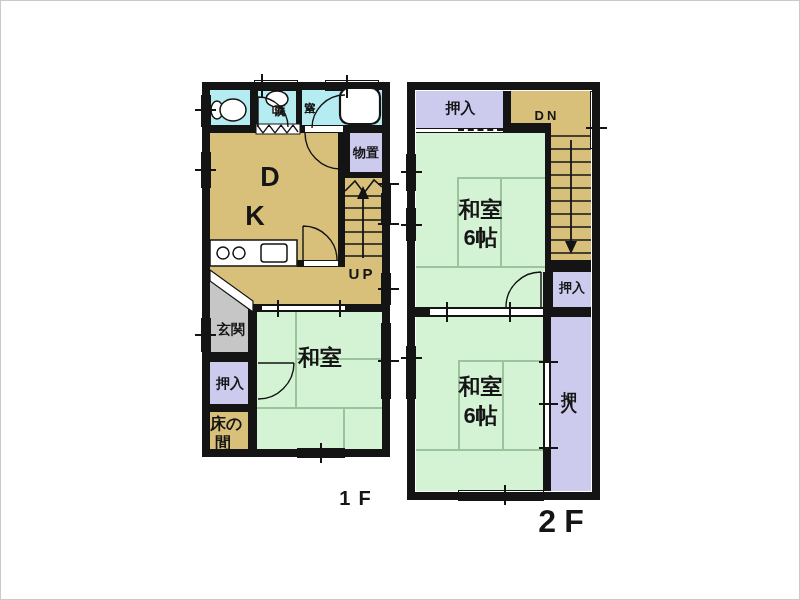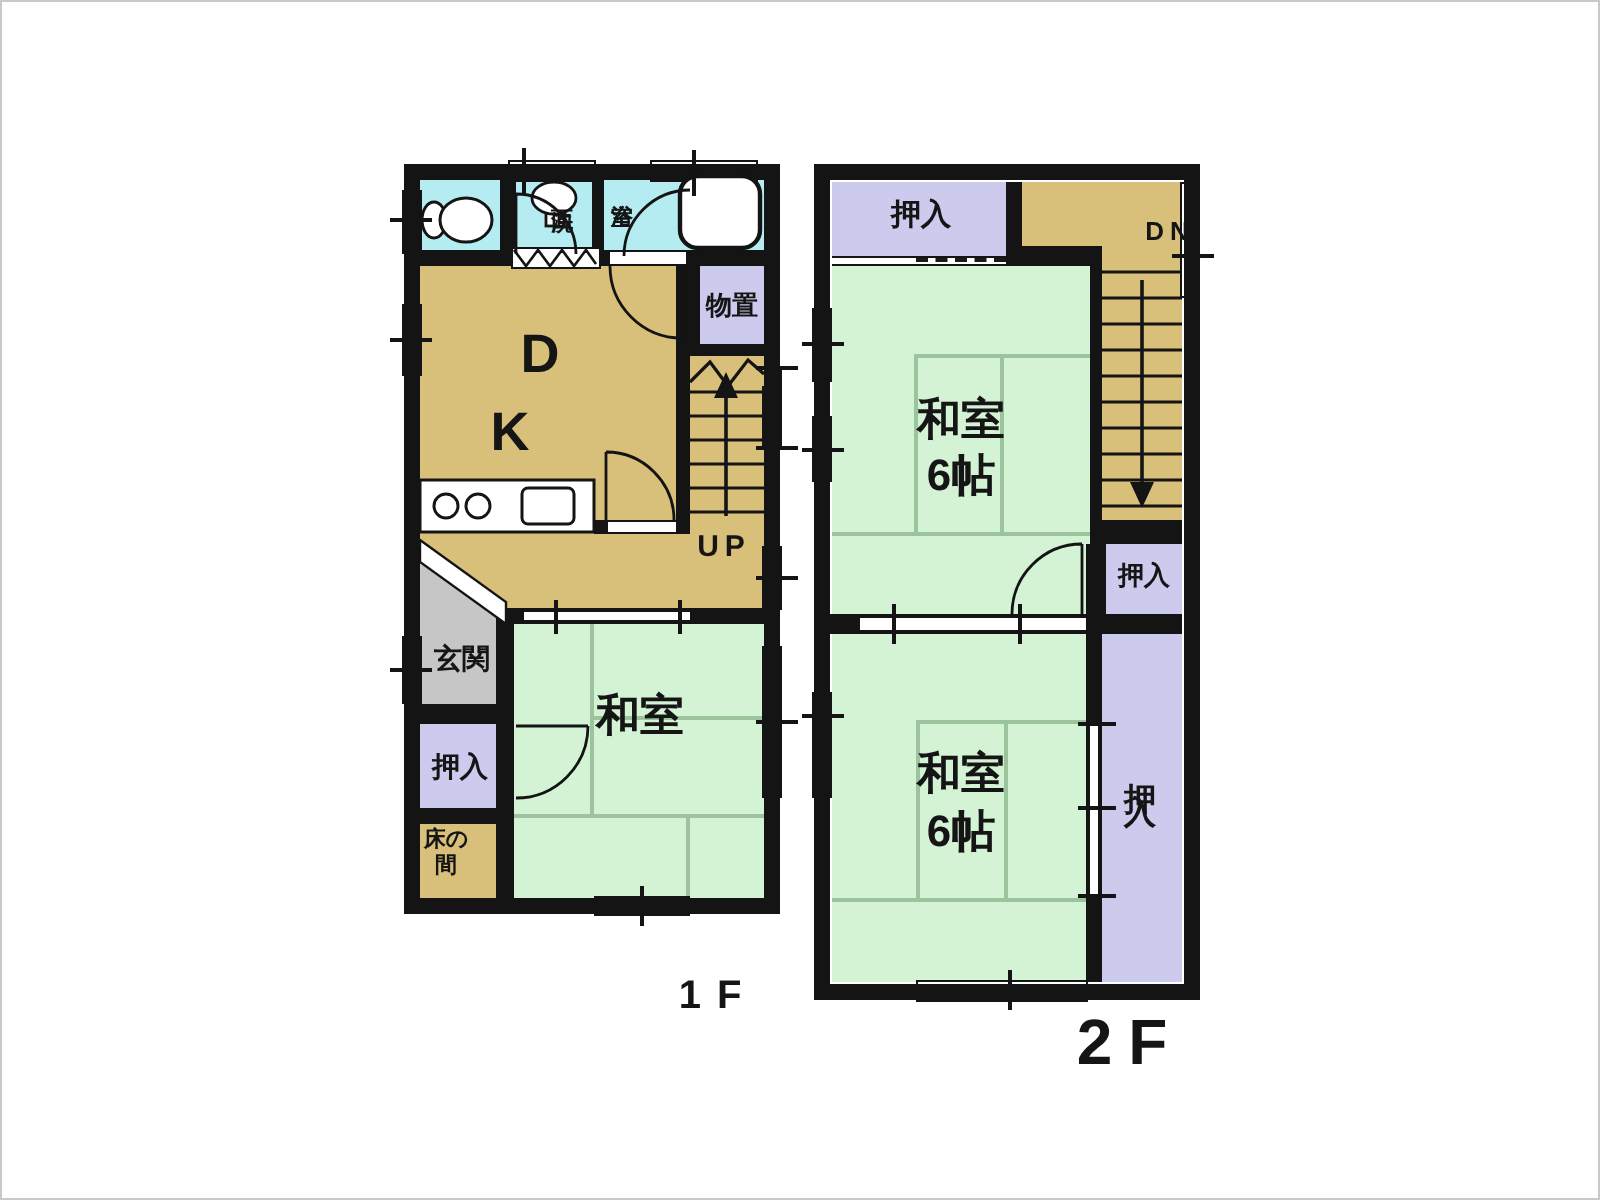--- a/index.html
+++ b/index.html
@@ -229,7 +229,7 @@
   <div class="lbl" style="left:327px;top:486px;width:64px;font-size:20px;letter-spacing:8px;">1F</div>
 
   <div class="lbl" style="left:418px;top:99px;width:85px;font-size:15px;">押入</div>
-  <div class="lbl" style="left:564px;top:108px;width:42px;font-size:13px;letter-spacing:3px;">DN</div>
+  <div class="lbl" style="left:526px;top:108px;width:42px;font-size:13px;letter-spacing:3px;">DN</div>
   <div class="lbl" style="left:418px;top:196px;width:125px;font-size:22px;line-height:28px;">
     <span class="ln">和室</span>
     <span class="ln">6帖</span>

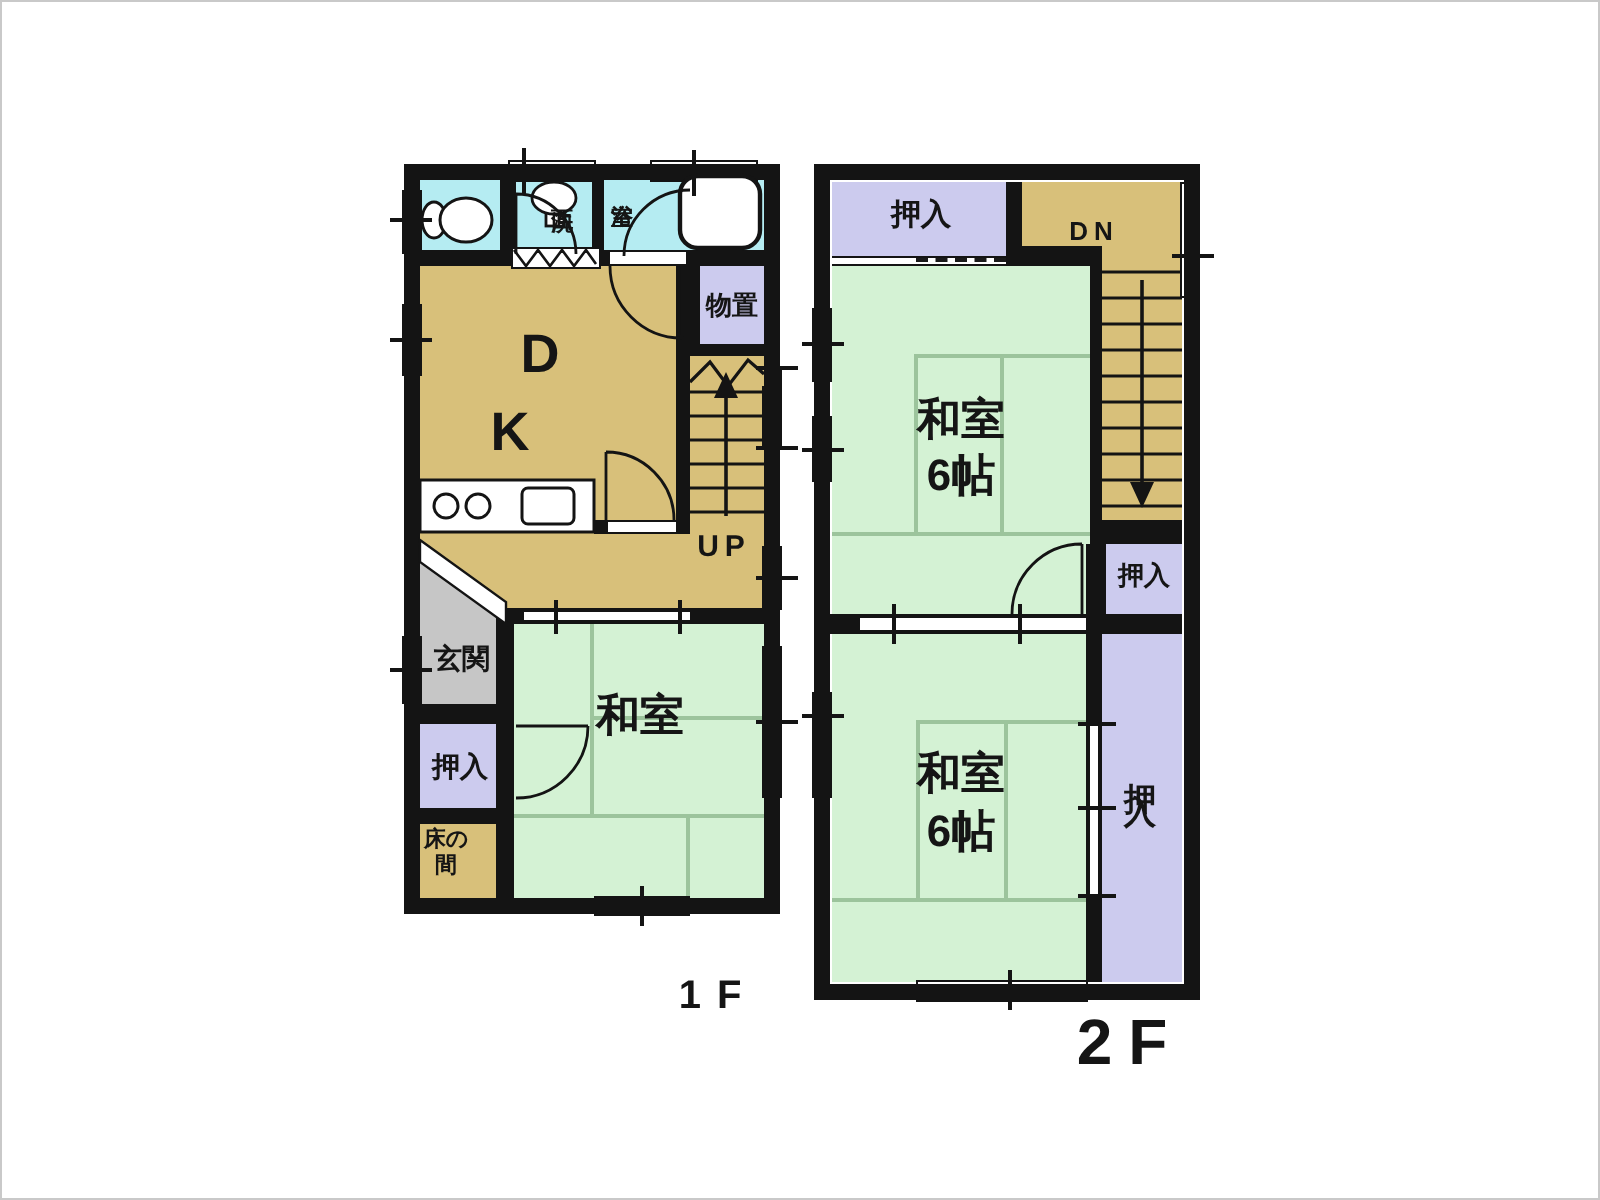--- a/index.html
+++ b/index.html
@@ -219,7 +219,7 @@
   <div class="lbl" style="left:342px;top:265px;width:40px;font-size:15px;letter-spacing:3px;">UP</div>
   <div class="lbl" style="left:211px;top:321px;width:40px;font-size:14px;">玄関</div>
   <div class="lbl" style="left:211px;top:375px;width:38px;font-size:14px;">押入</div>
-  <div class="lbl" style="left:210px;top:414px;width:26px;font-size:11px;">
+  <div class="lbl" style="left:210px;top:414px;width:26px;font-size:16px;">
     <span class="ln">床の</span>
     <span class="ln">間</span>
   </div>

